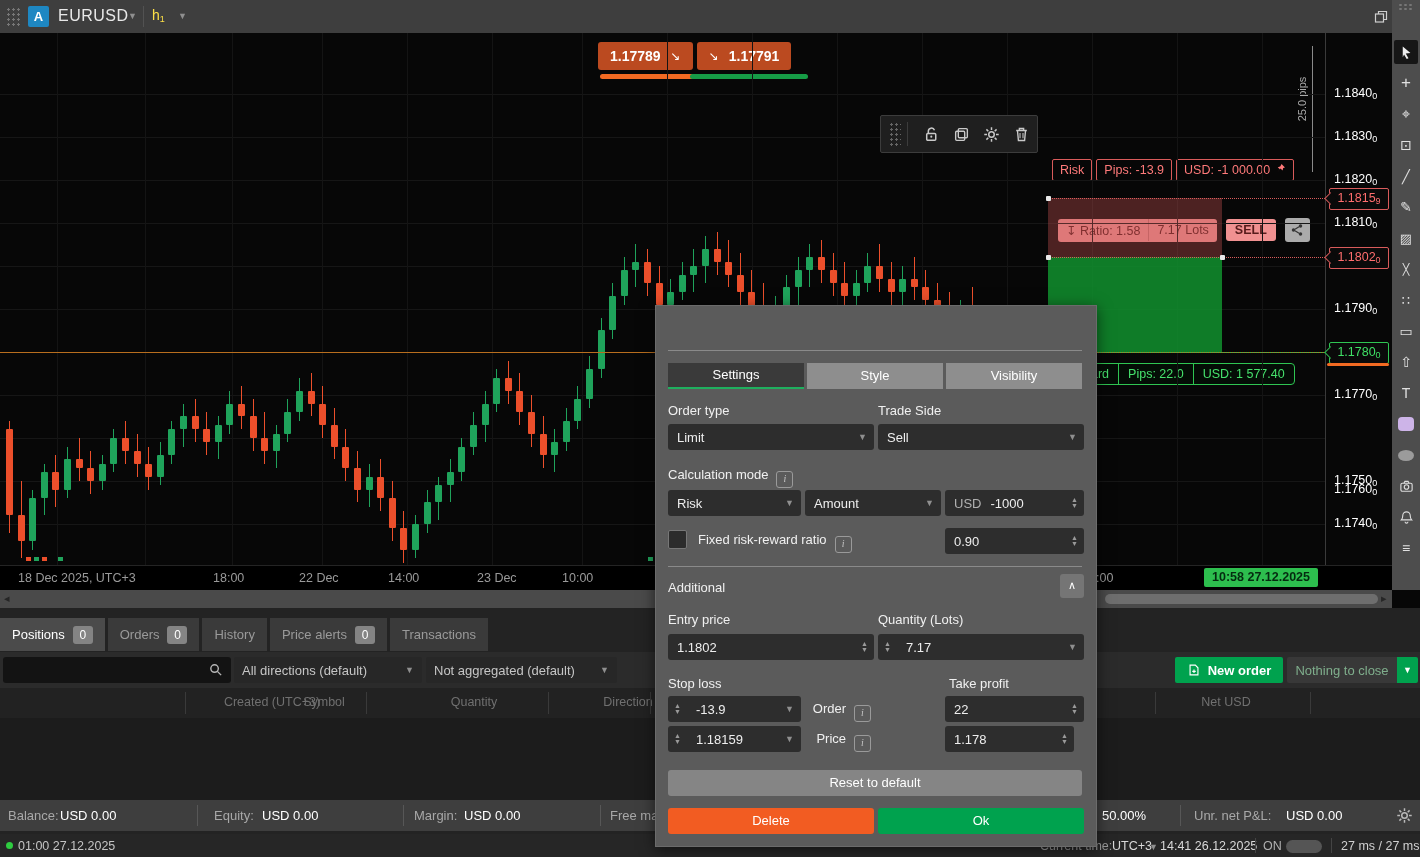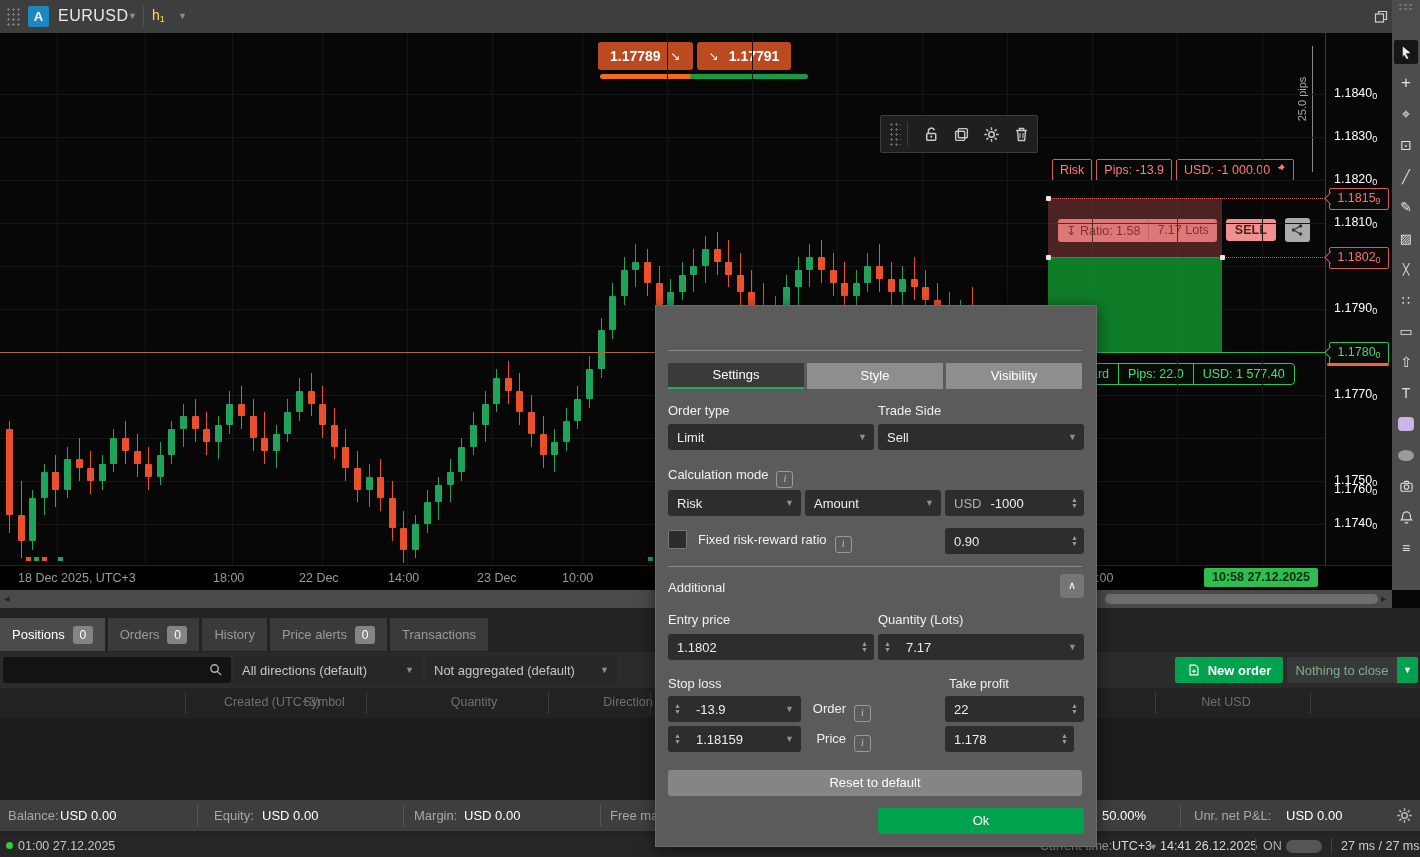--- a/index.html
+++ b/index.html
@@ -770,6 +770,7 @@
     </div>
 
     <div class="dbtn" style="left:12px;top:464px;width:414px;background:#858585">Reset to default</div>
+    <div class="dbtn" style="left:12px;top:502px;width:206px;background:#f25c22">Delete</div>
     <div class="dbtn" style="left:222px;top:502px;width:206px;background:#00a24e">Ok</div>
   </div>
 

